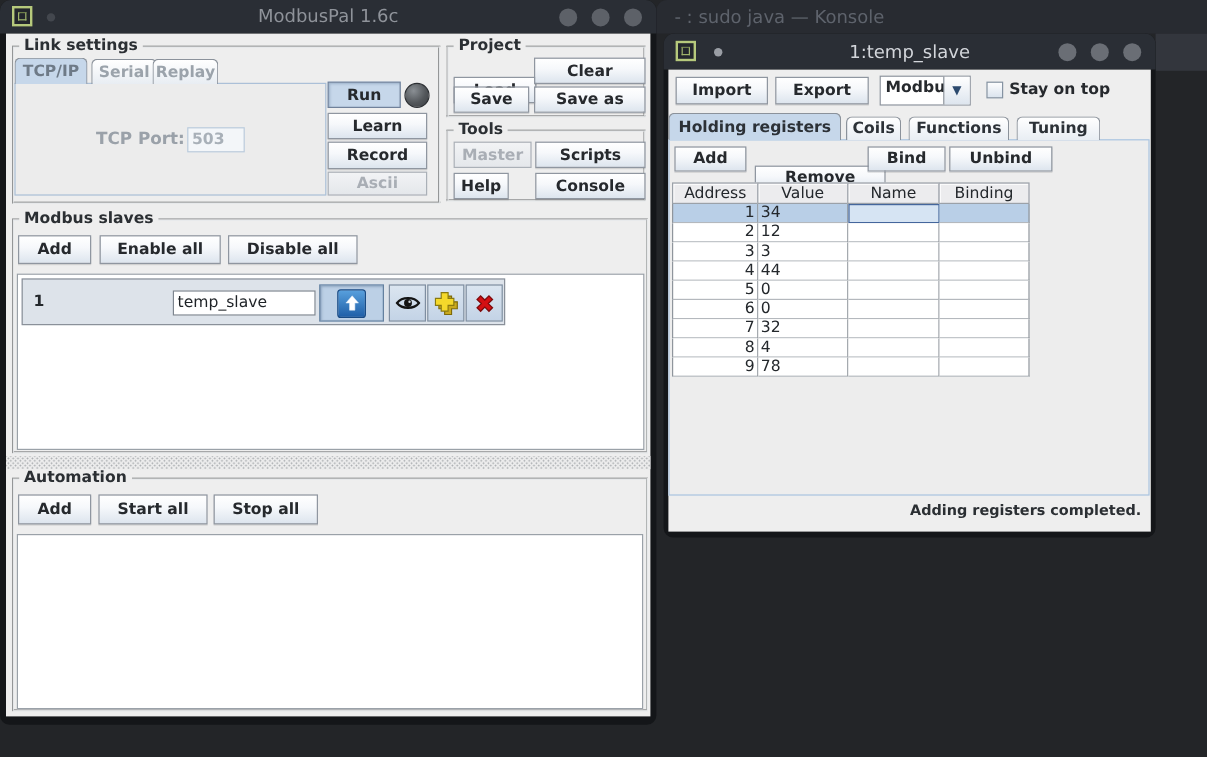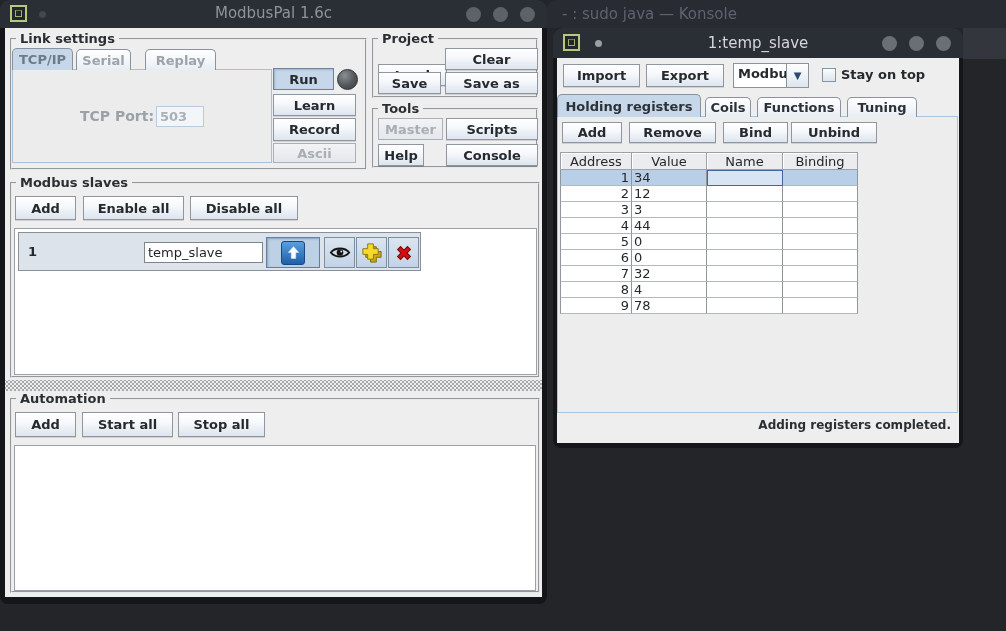--- a/index.html
+++ b/index.html
@@ -129,7 +129,7 @@
       <div class="tab" style="left:71px;top:21px;width:55px;height:21px;color:#9ba3ab;">
           <span>Serial</span>
         </div>
-      <div class="tab" style="left:140px;top:21px;width:71px;height:21px;color:#9ba3ab;">
+      <div class="tab" style="left:122px;top:21px;width:55px;height:21px;color:#9ba3ab;">
           <span>Replay</span>
         </div>
       <div class="tabpanel" style="left:7px;top:41px;width:260px;height:94px;">

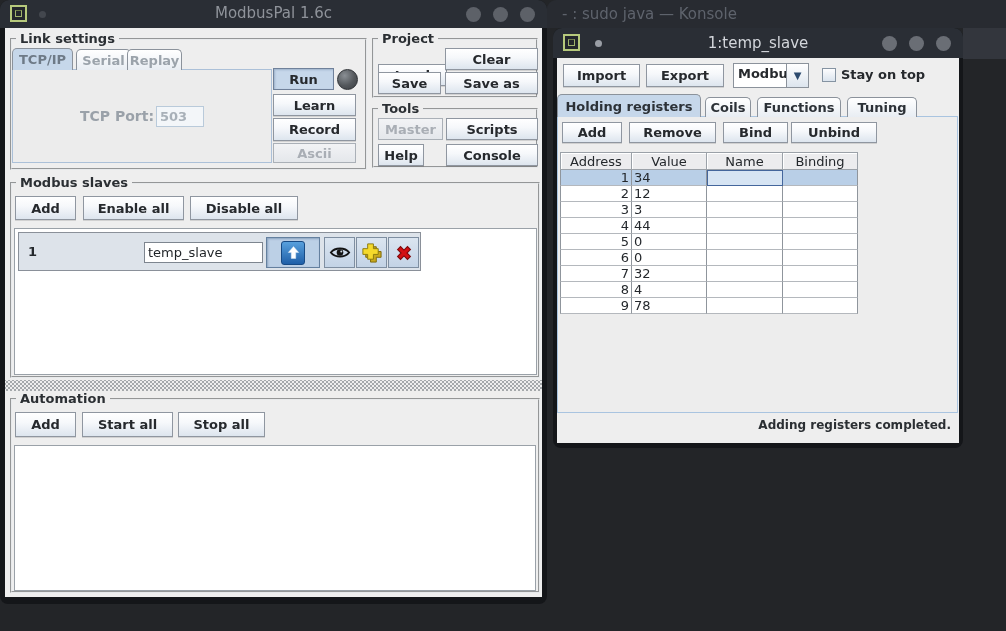--- a/index.html
+++ b/index.html
@@ -290,7 +290,7 @@
       <div class="btn" style="left:5px;top:64px;width:60px;height:21px;">
           <span>Add</span>
         </div>
-      <div class="btn" style="left:72px;top:64px;width:87px;height:21px;">
+      <div class="btn" style="left:72px;top:80px;width:109px;height:21px;">
           <span>Remove</span>
         </div>
       <div class="btn" style="left:166px;top:64px;width:65px;height:21px;">

